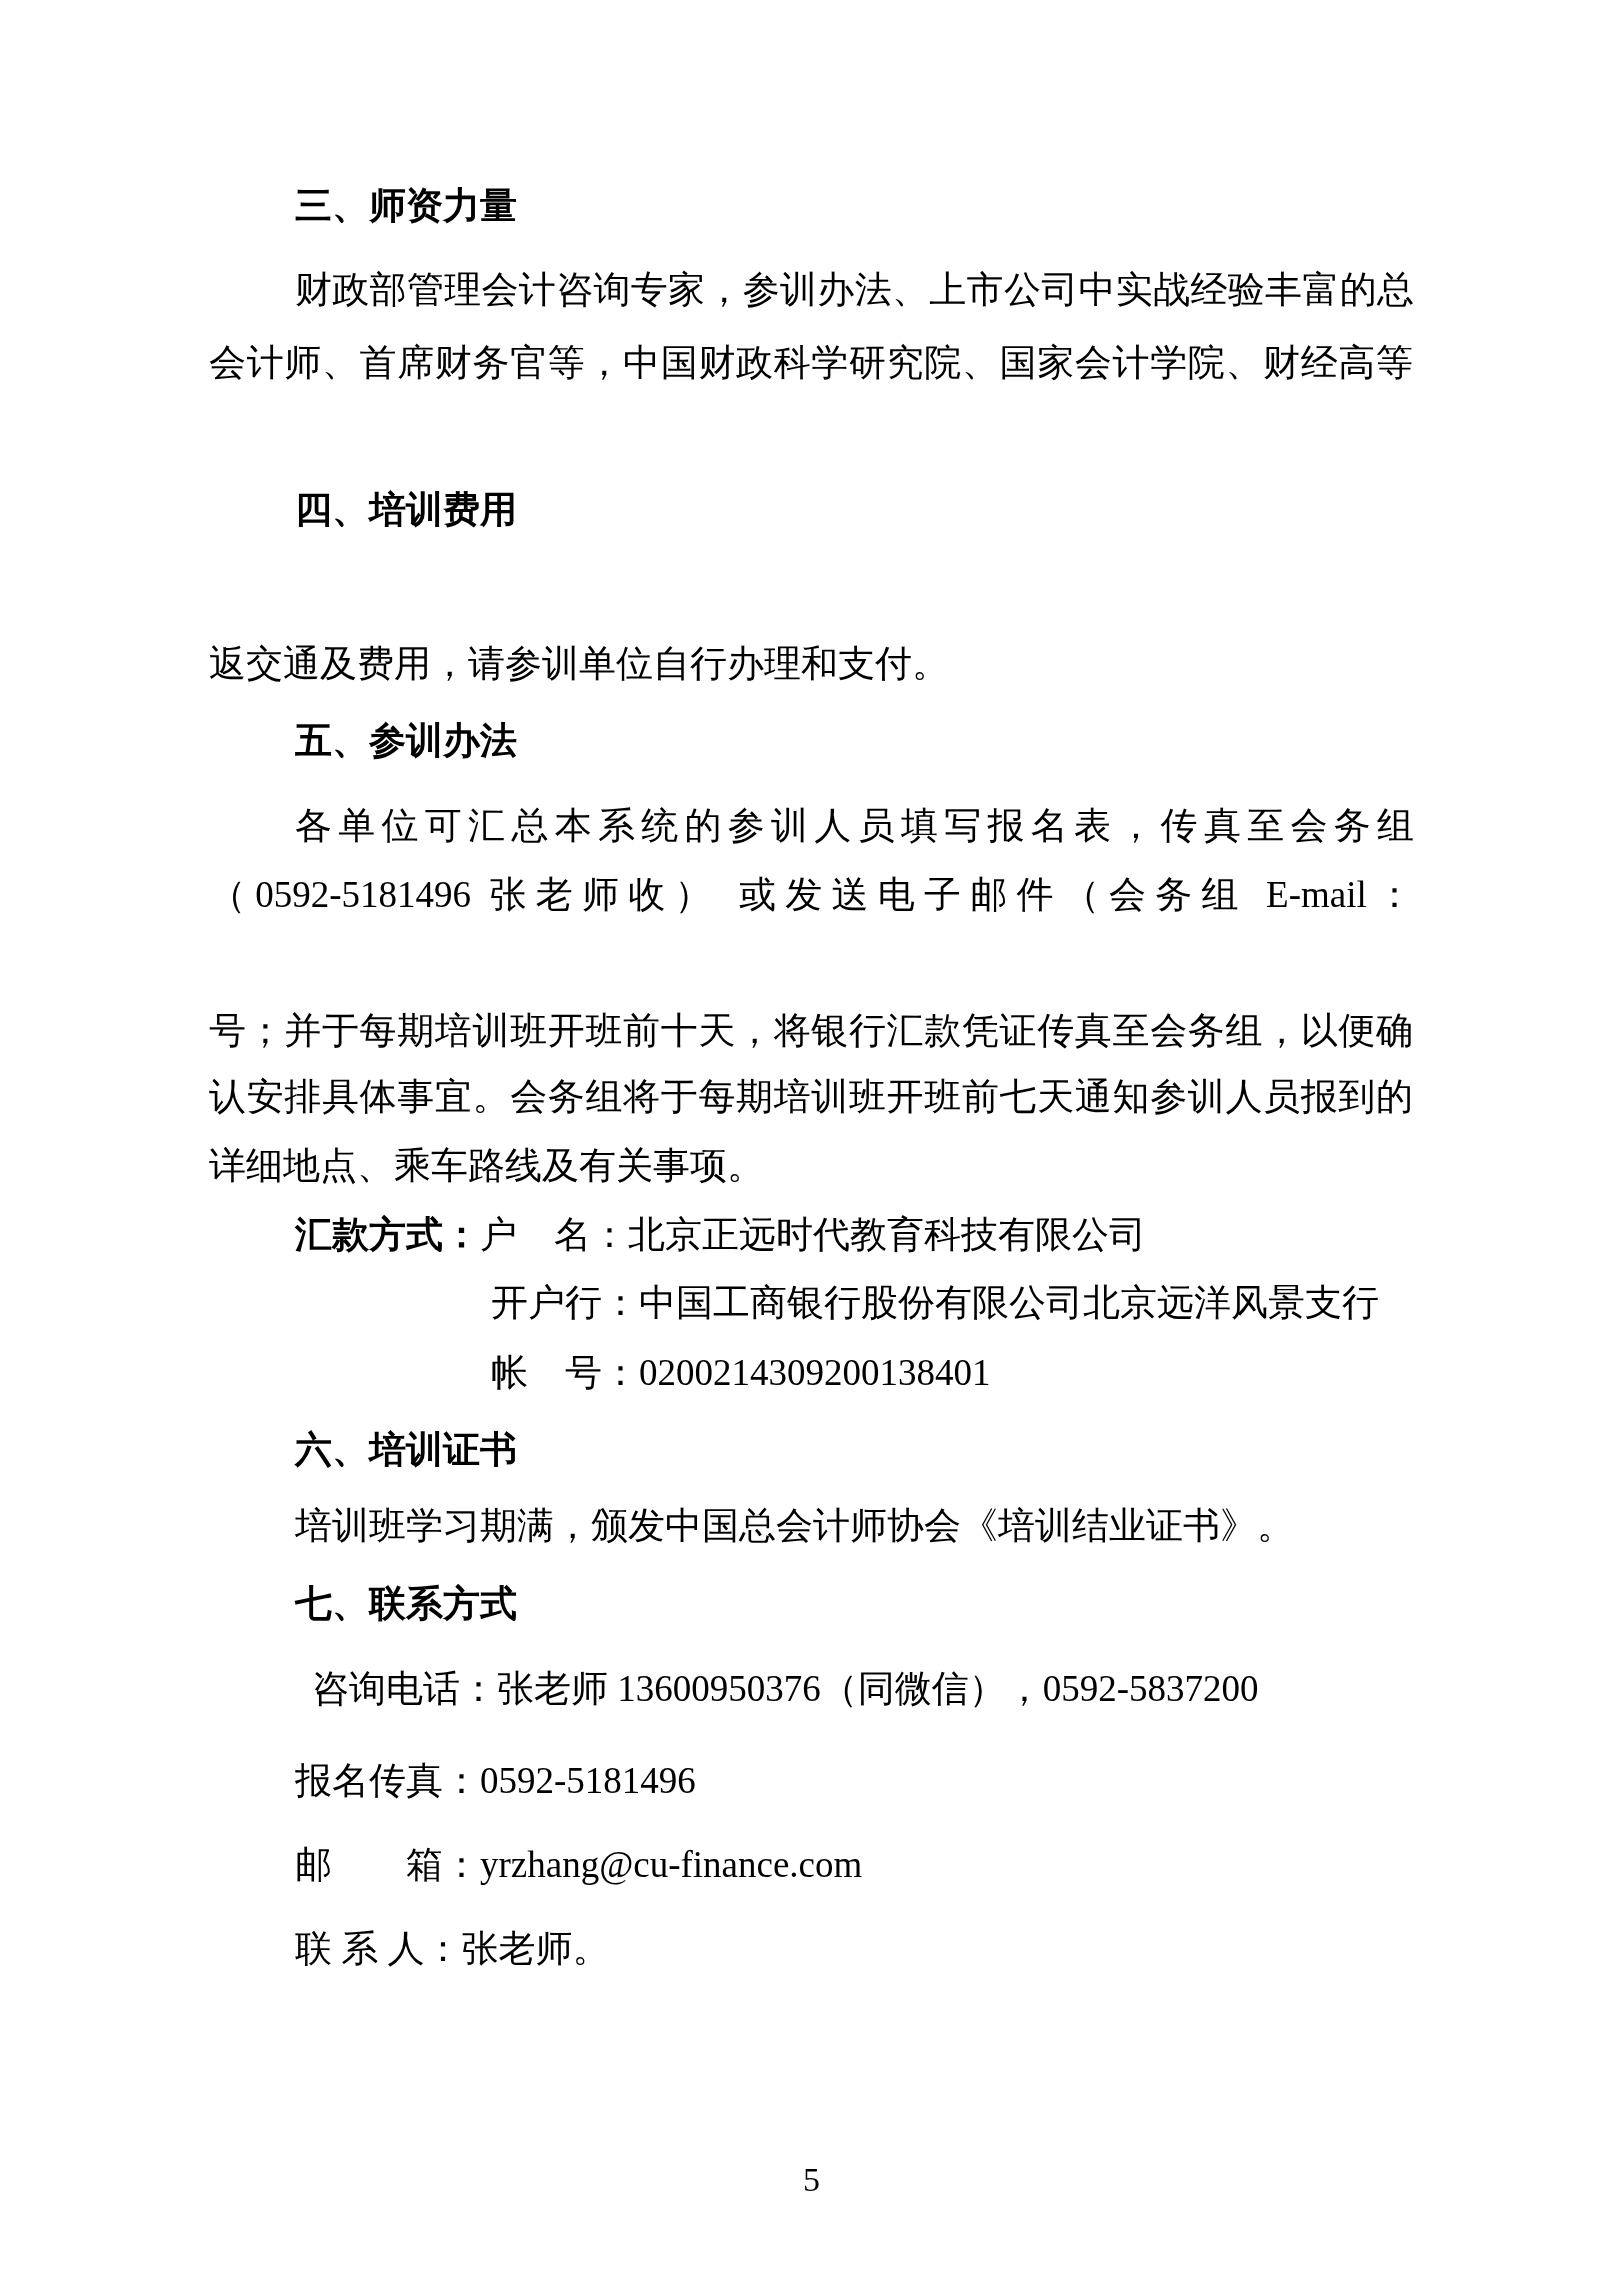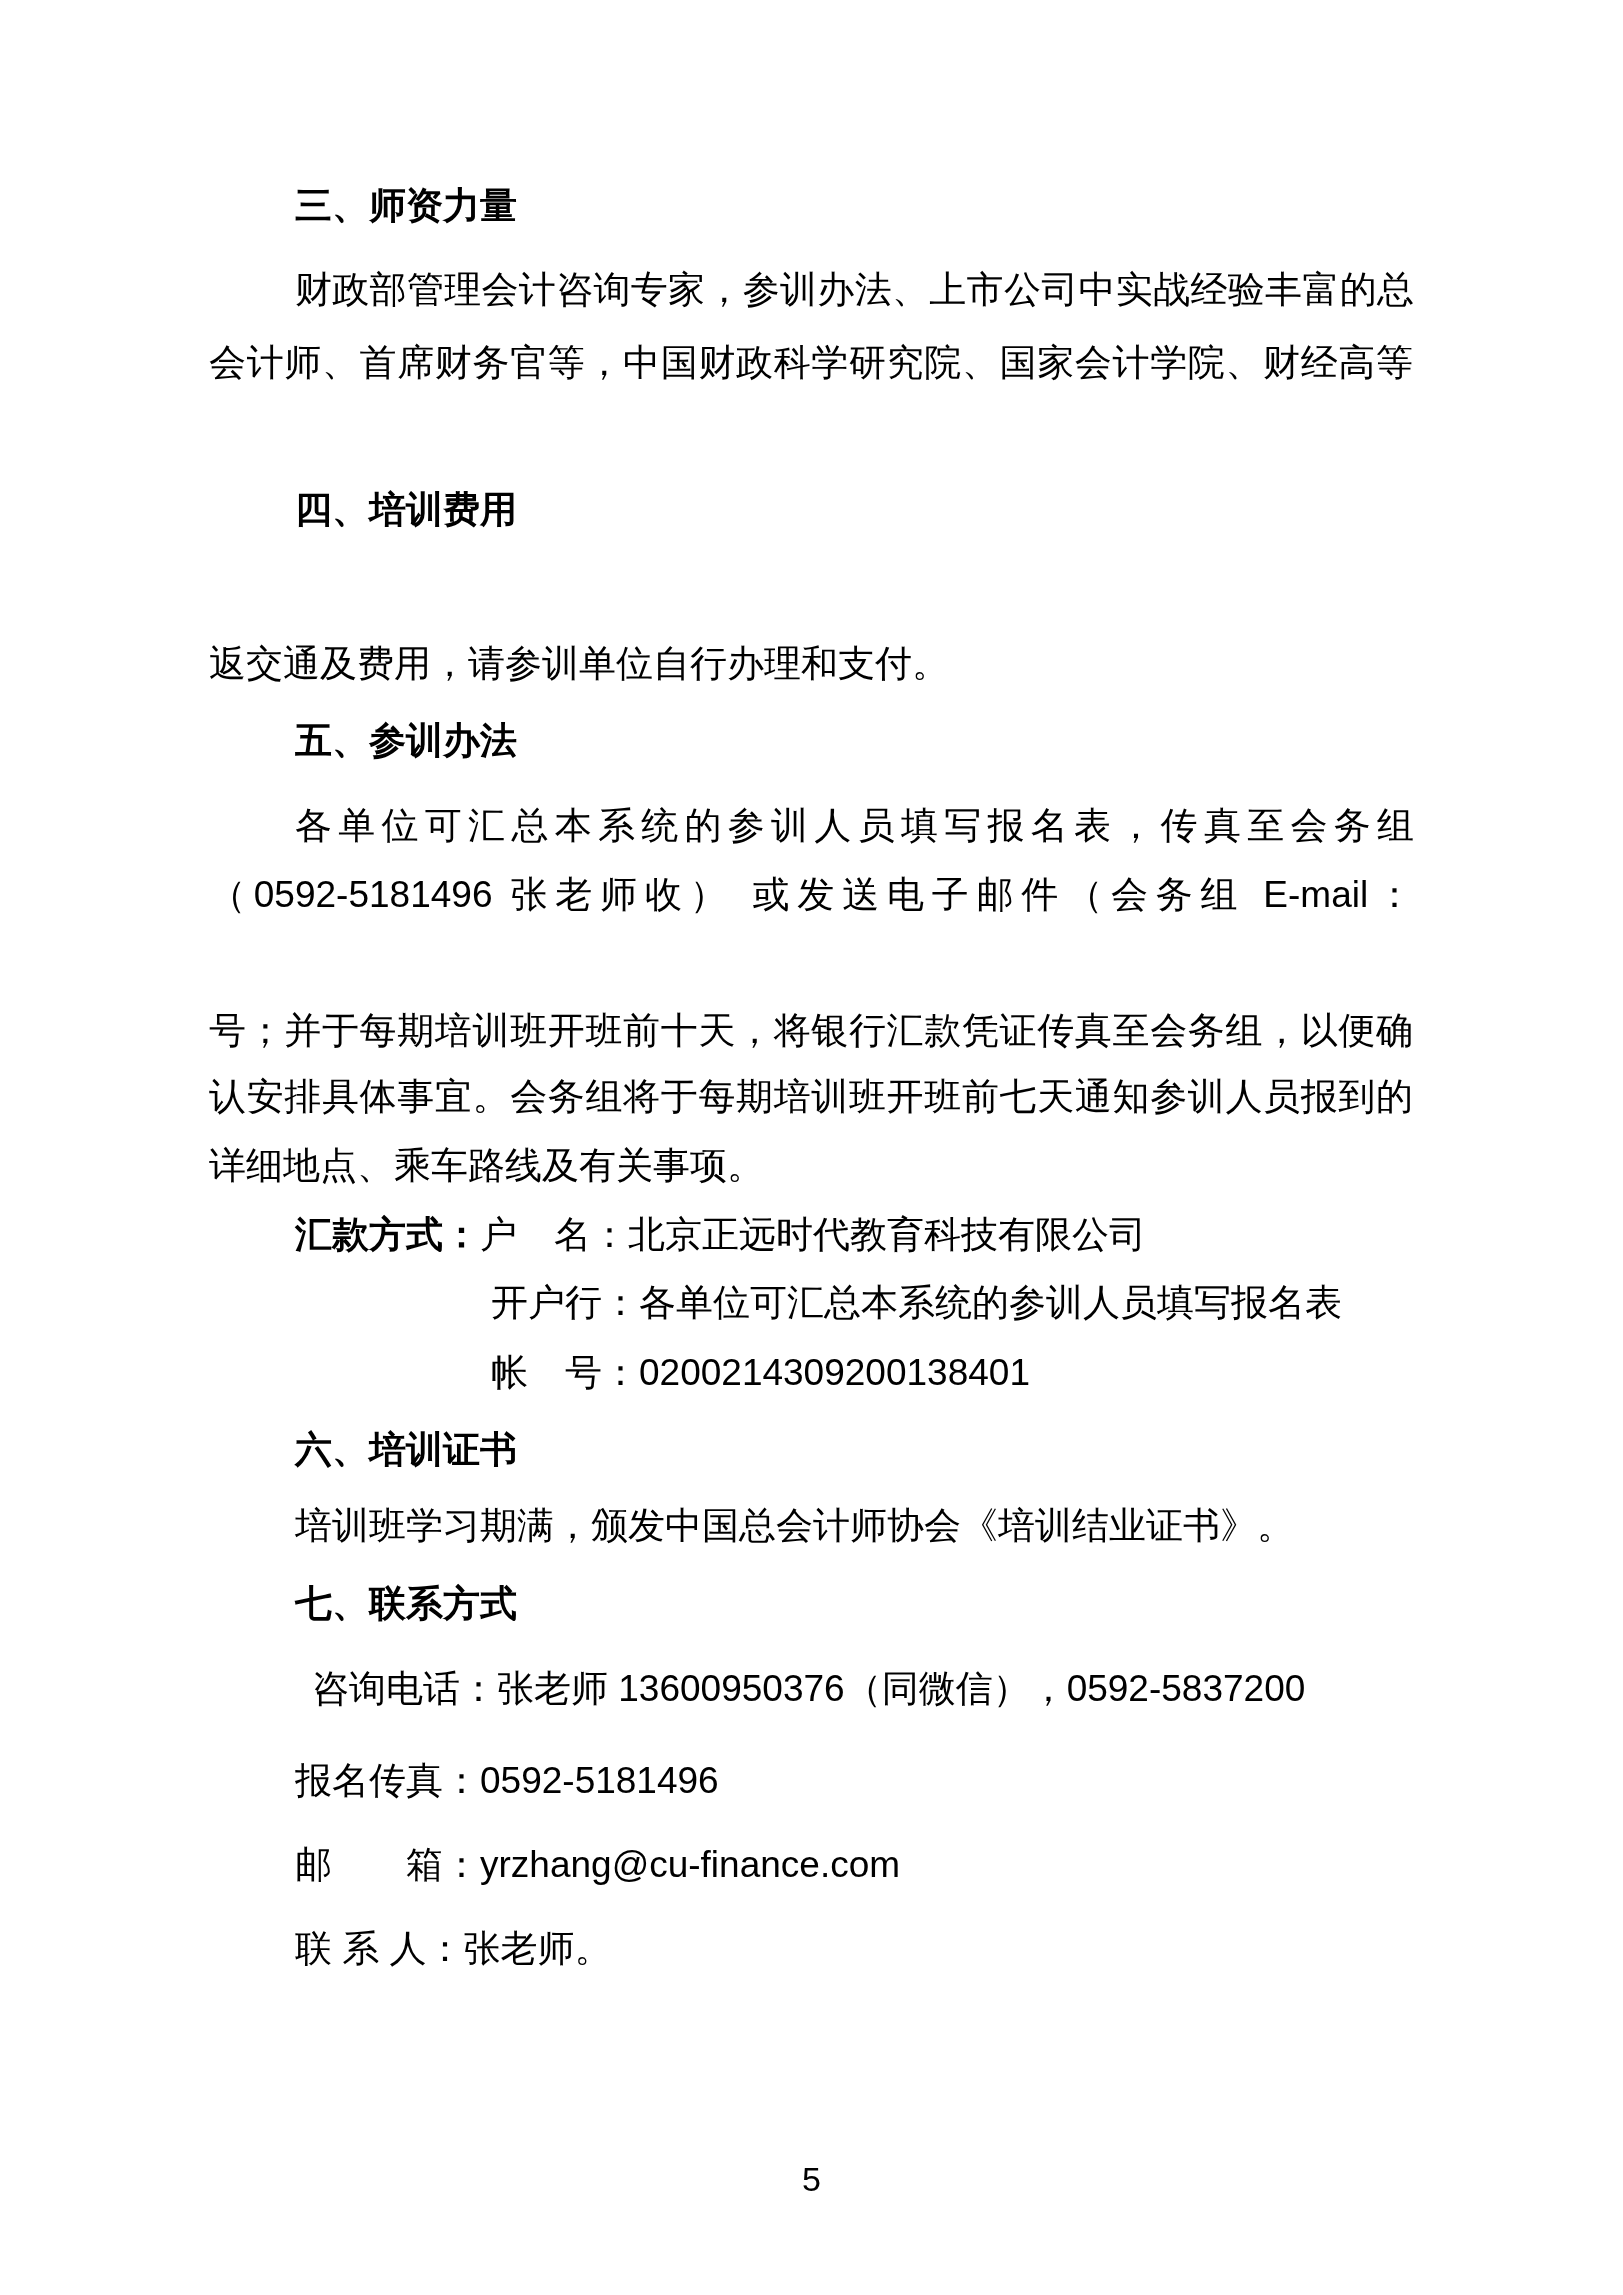--- a/index.html
+++ b/index.html
@@ -13,7 +13,7 @@
     height: 2295px;
     background: #ffffff;
     color: #000000;
-    font-family: Liberation Sans, sans-serif;
+    font-family: Liberation Serif, serif;
     overflow: hidden;
   }
   .line {

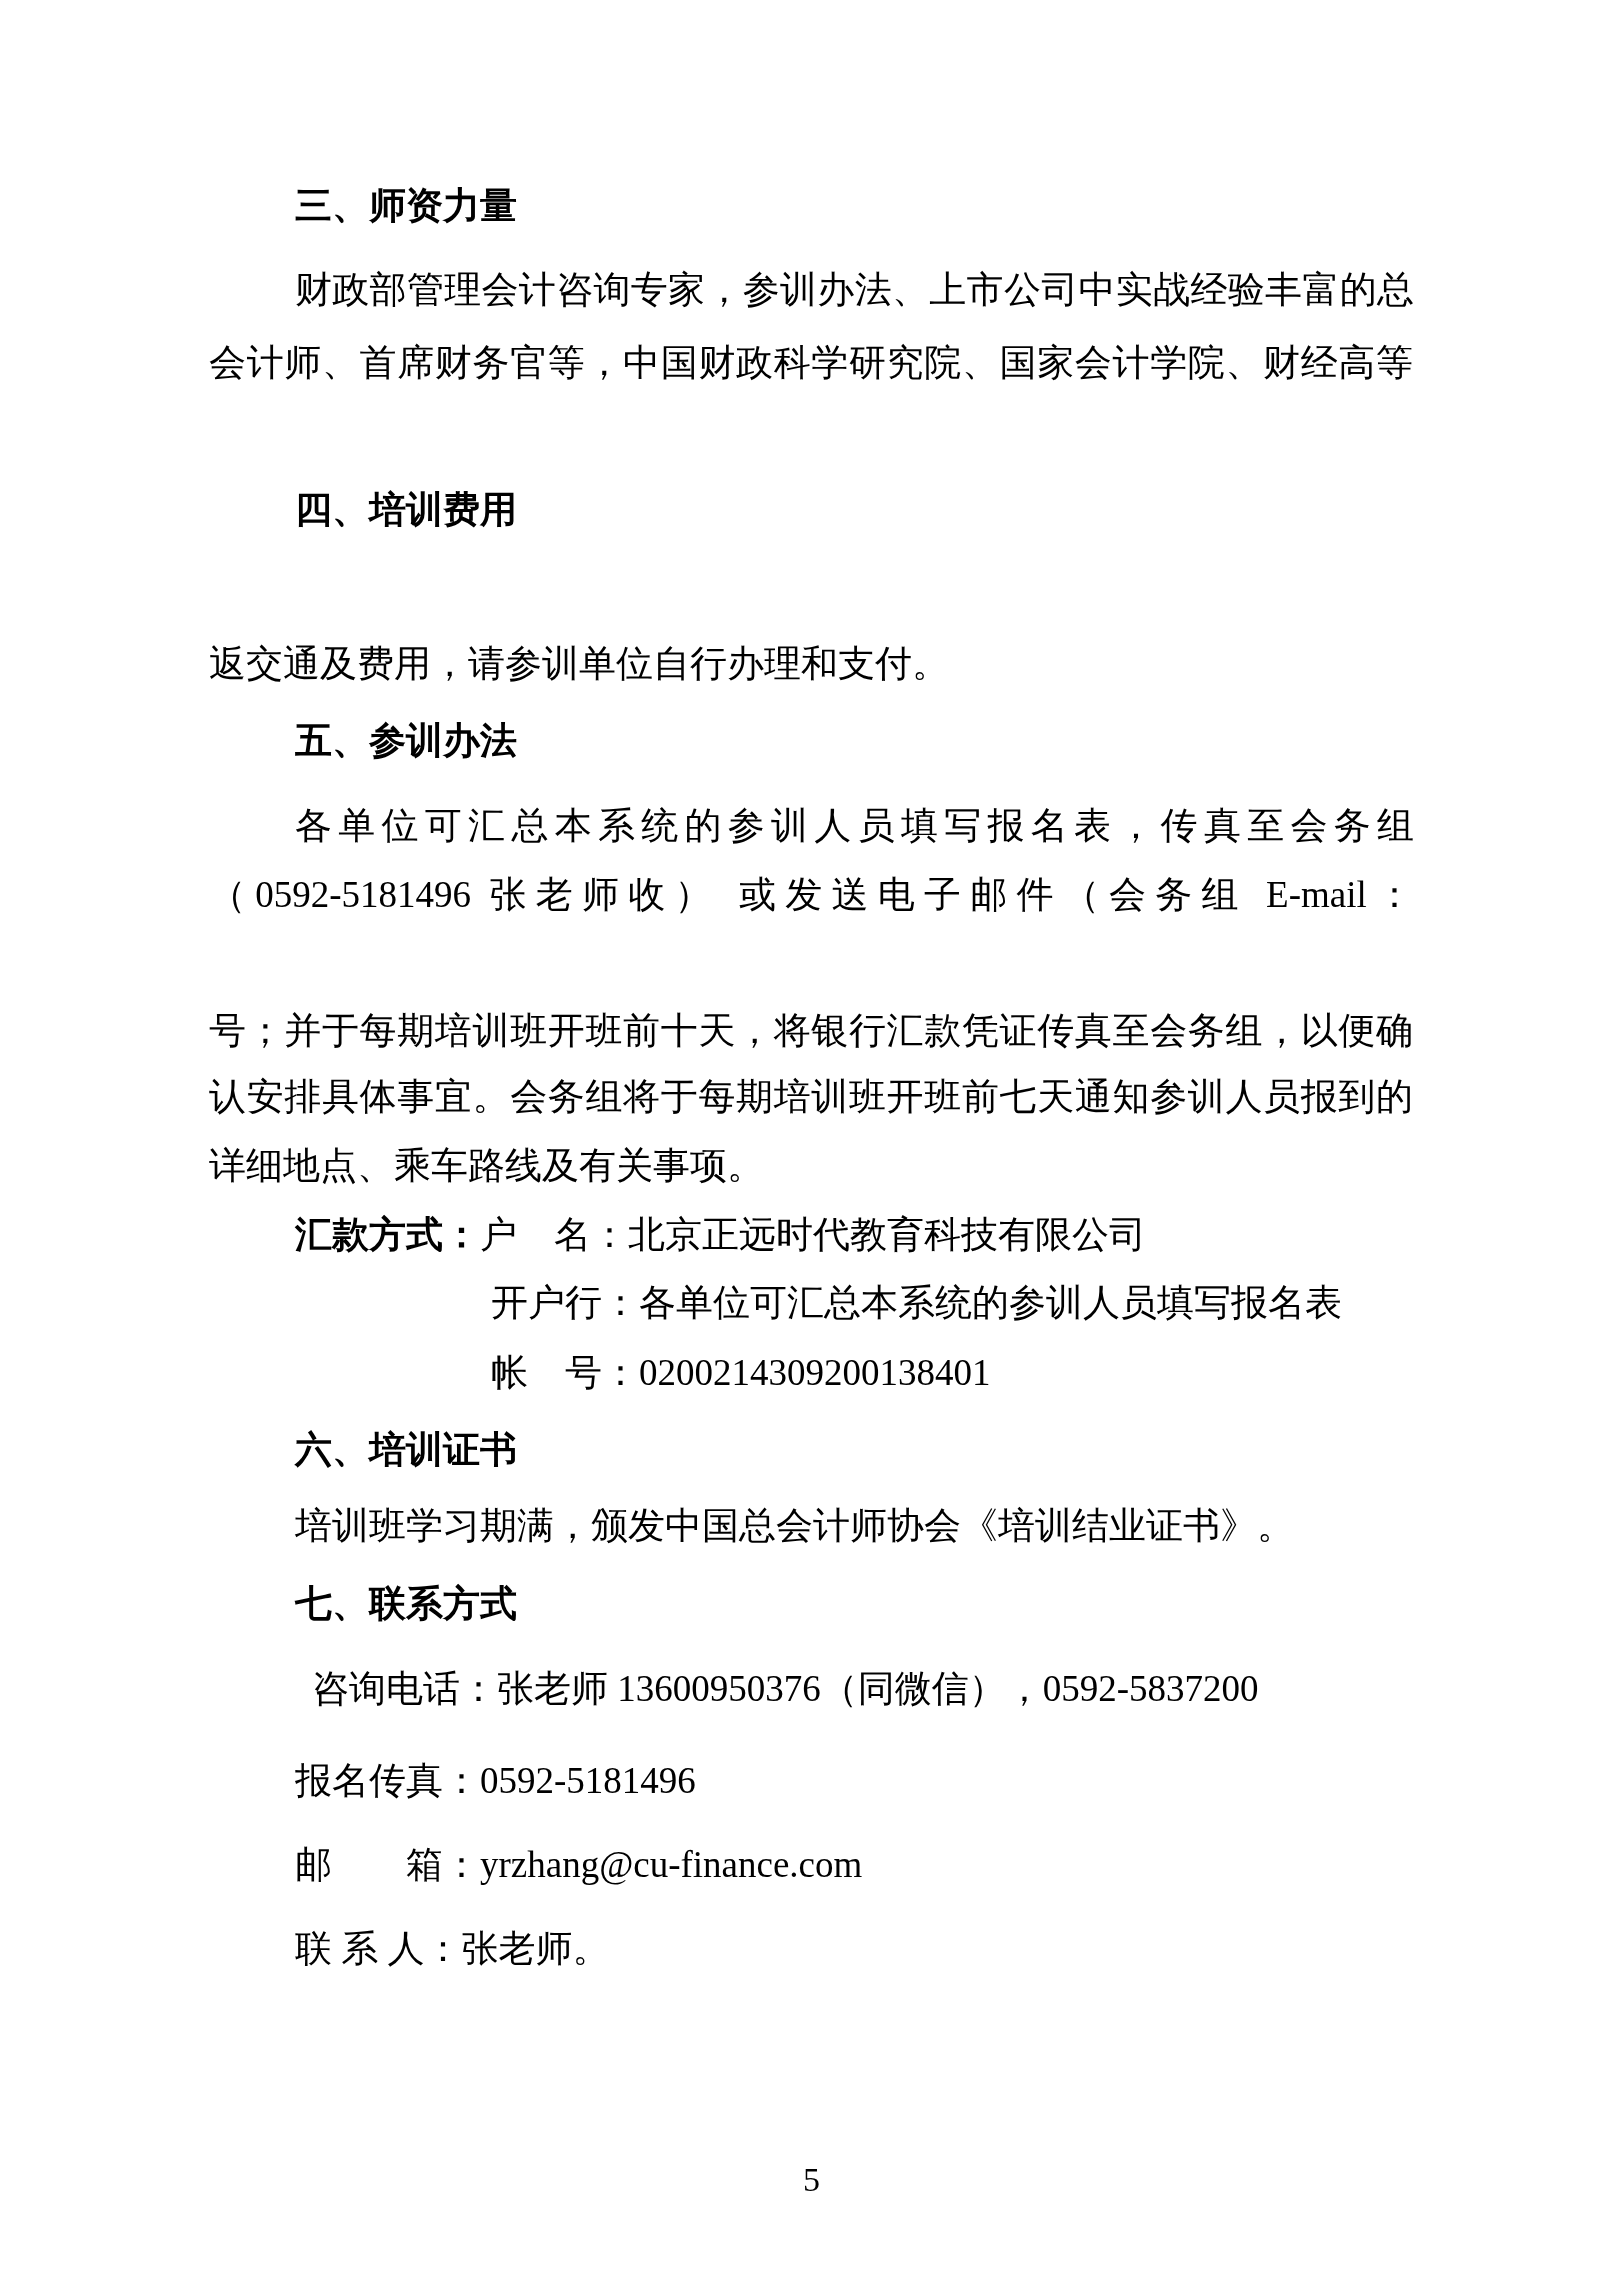--- a/index.html
+++ b/index.html
@@ -84,7 +84,7 @@
   <div class="line plain" style="top:1143px">详细地点、乘车路线及有关事项。</div>
 
   <div class="line ind" style="top:1212px"><span class="bold-label">汇款方式：</span><span>户　名：北京正远时代教育科技有限公司</span></div>
-  <div class="line hang" style="top:1280px">开户行：各单位可汇总本系统的参训人员填写报名表</div>
+  <div class="line hang" style="top:1280px">开户行：中国工商银行股份有限公司北京远洋风景支行</div>
   <div class="line hang" style="top:1350px">帐　号：0200214309200138401</div>
 
   <div class="line h" style="top:1427px">六、培训证书</div>

